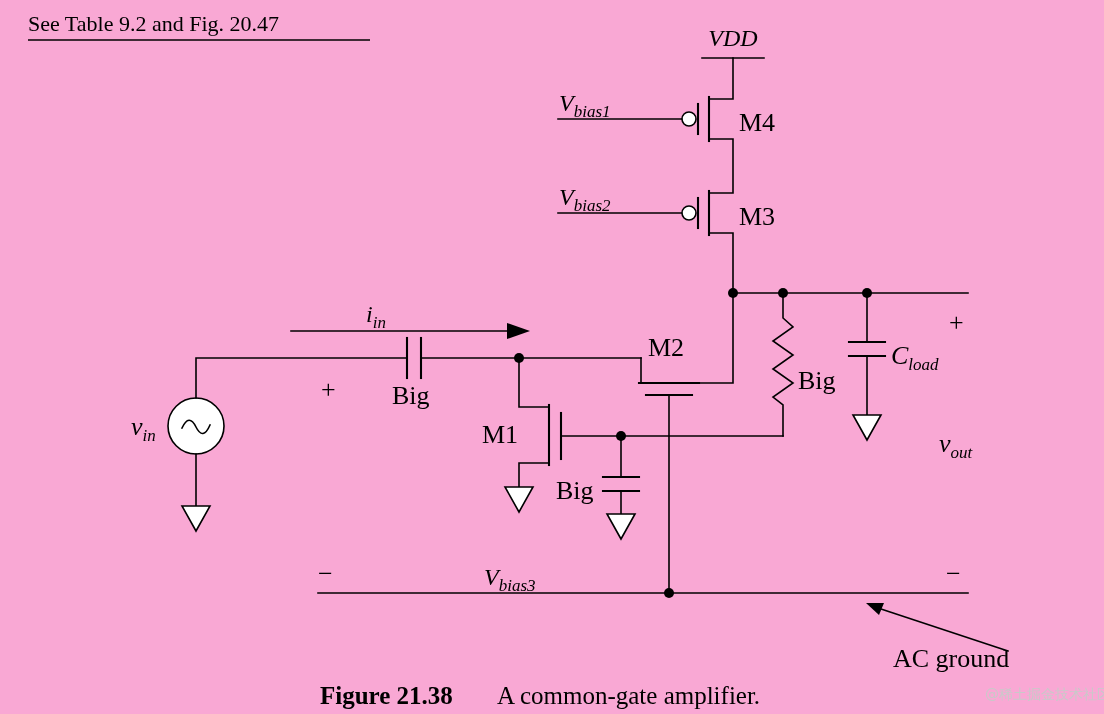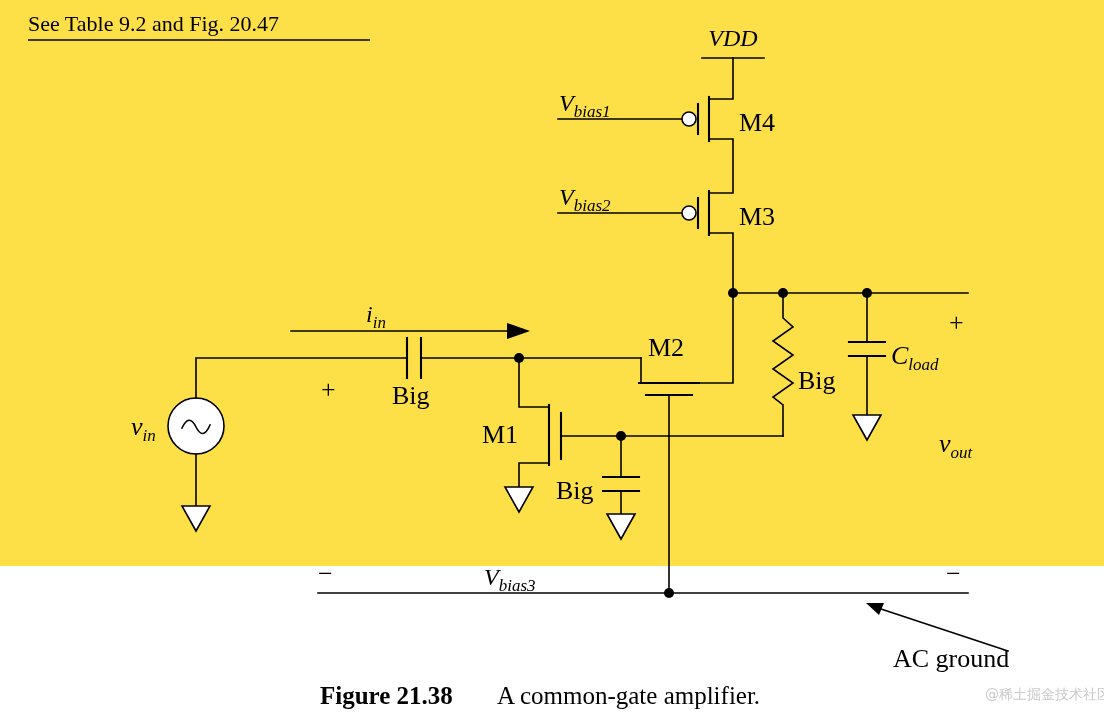--- a/index.html
+++ b/index.html
@@ -5,7 +5,7 @@
   * { margin:0; padding:0; box-sizing:border-box; }
   html,body { background:#ffffff; }
   body { width:1104px; height:714px; overflow:hidden; }
-  .stage { position:relative; width:1104px; height:566px; background:#fde047; }
+  .stage { position:relative; width:1104px; height:714px; background:#f9a8d4; }
   svg { display:block; }
   .w   { stroke:#000; stroke-width:1.6; fill:none; stroke-linecap:square; }
   .w2  { stroke:#000; stroke-width:2.1; fill:none; stroke-linecap:square; }

